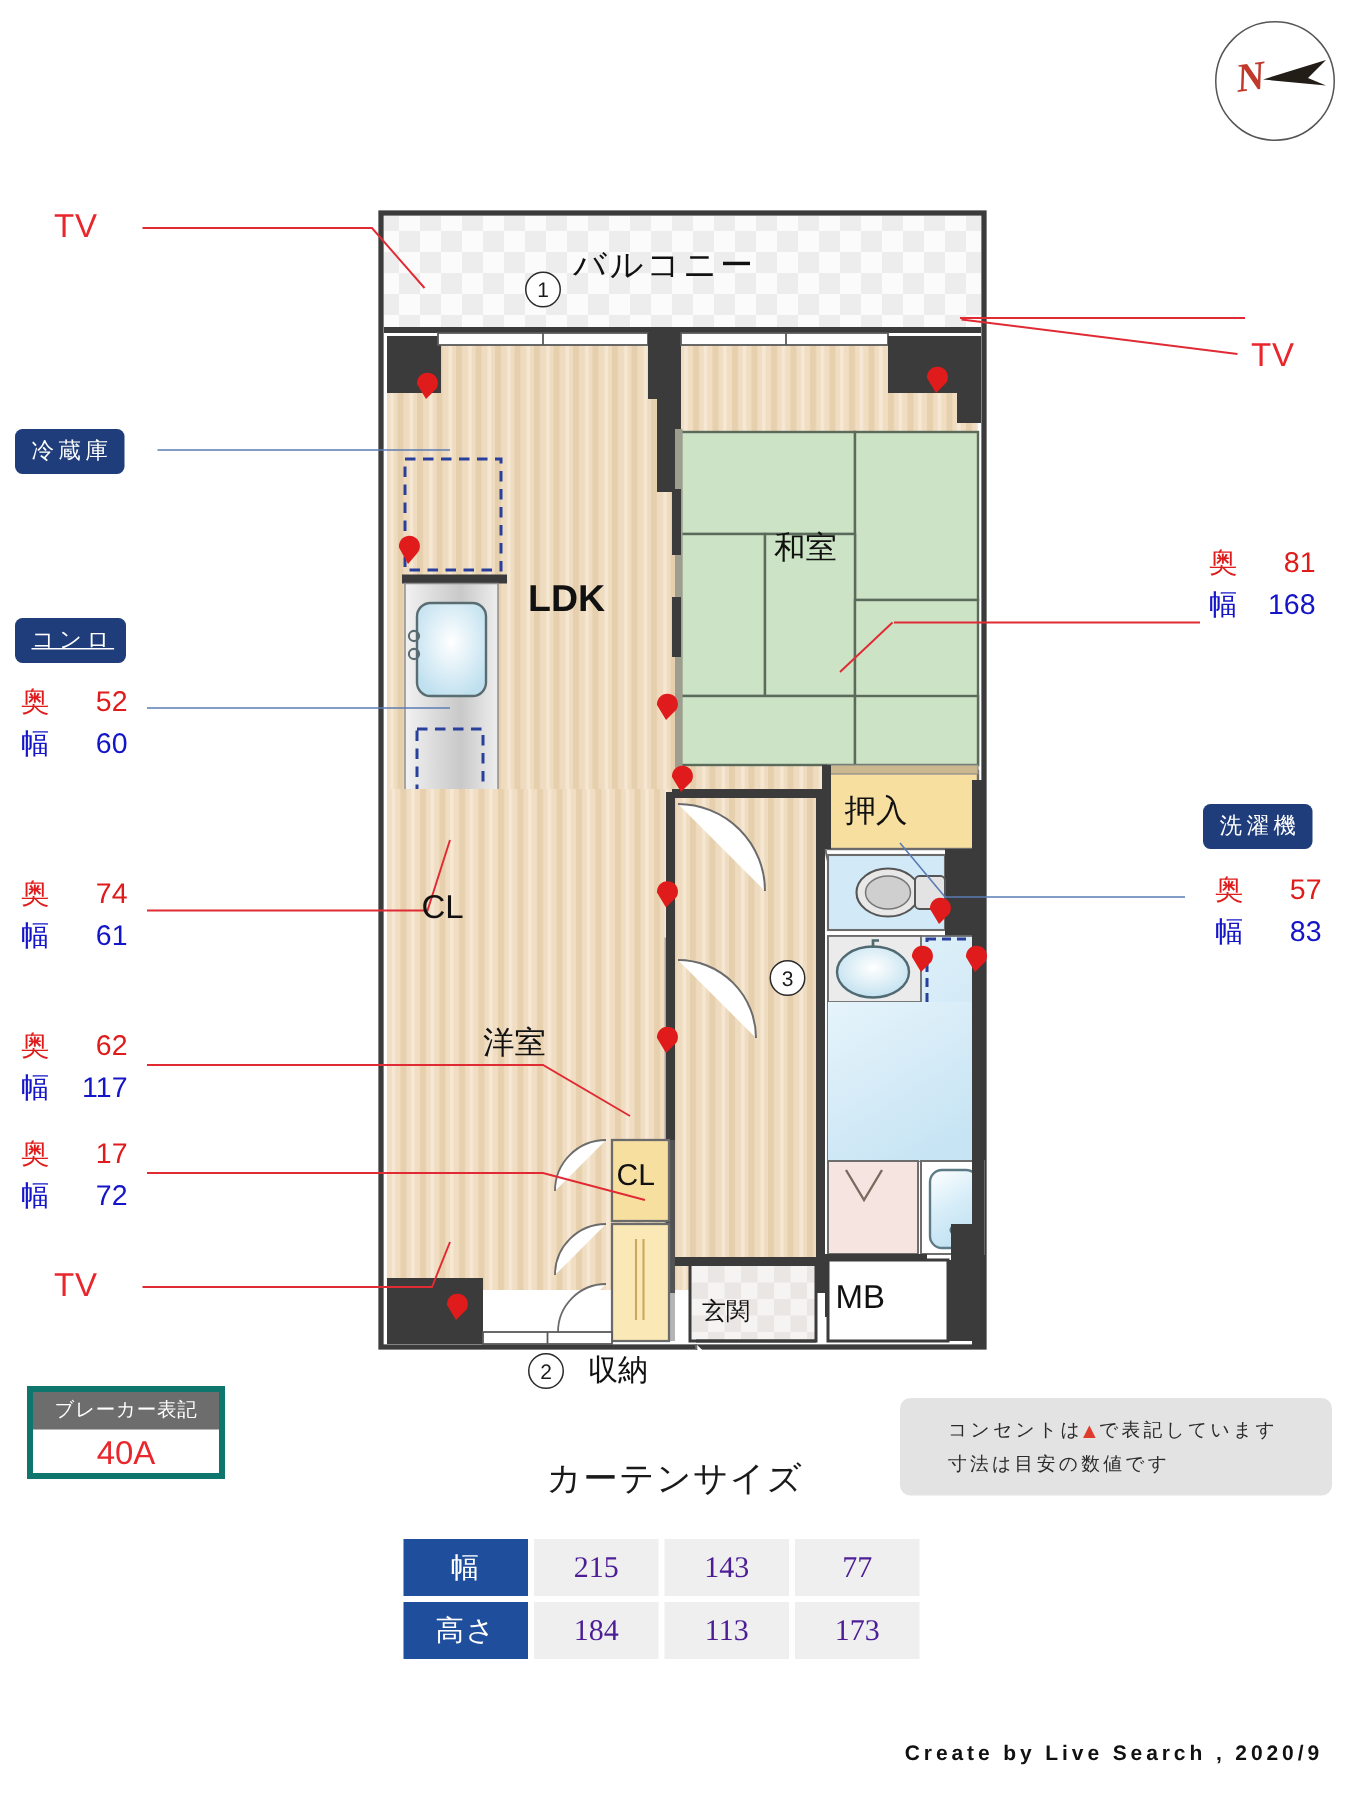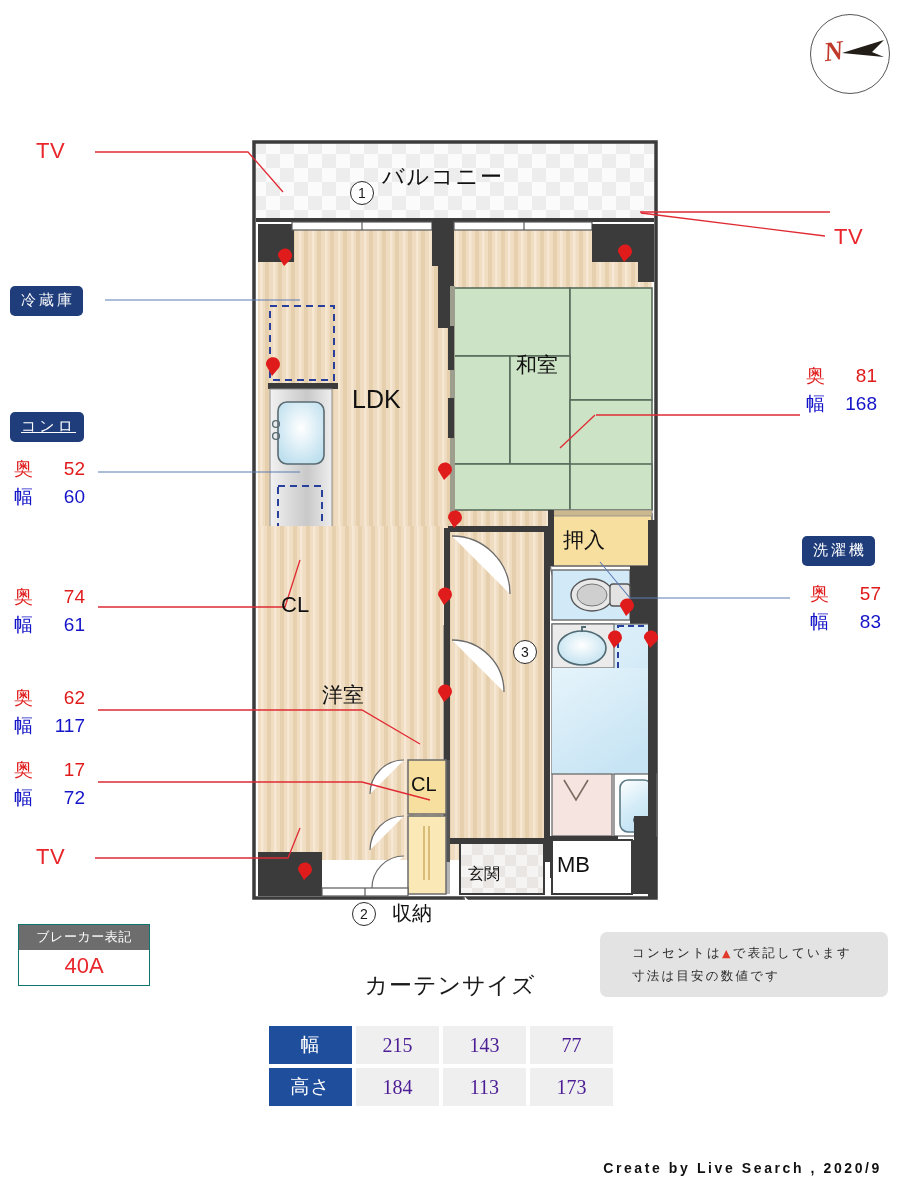--- a/index.html
+++ b/index.html
@@ -322,7 +322,7 @@
 
   
   <div class="planLabel" style="left:130px; top:22px; font-size:22px; letter-spacing:2px;">バルコニー</div>
-  <div class="planLabel" style="left:100px; top:245px; font-size:25px; font-family:'Liberation Sans',sans-serif;">LDK</div>
+  <div class="planLabel" style="left:100px; top:245px; font-size:25px; font-family:'Liberation Sans',sans-serif;font-weight:bold;">LDK</div>
   <div class="planLabel" style="left:264px; top:211px; font-size:21px;">和室</div>
   <div class="planLabel" style="left:70px; top:541px; font-size:21px;">洋室</div>
   <div class="planLabel" style="left:311px; top:386px; font-size:21px;">押入</div>

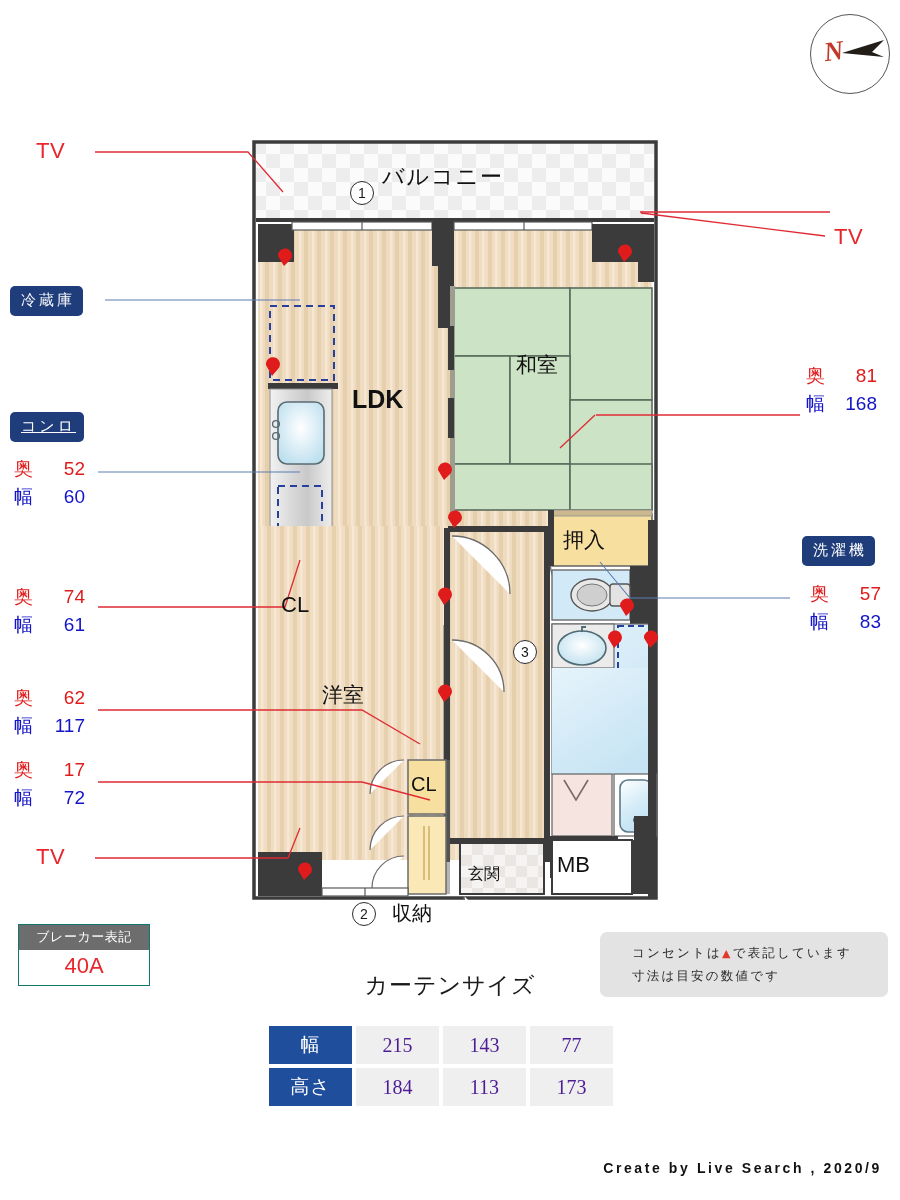--- a/index.html
+++ b/index.html
@@ -48,7 +48,7 @@
   }
 
   
-  #breaker { left:18px; top:924px; width:132px; height:62px; border:1px solid #0f766e; background:#fff; }
+  #breaker { left:18px; top:924px; width:132px; height:62px; border:4px solid #0f766e; background:#fff; }
   #breaker .bhead {
     background:#6d6d6d; color:#fff; font-size:13px; text-align:center;
     padding:3px 0 4px; letter-spacing:0.5px; font-family:"DejaVu Sans",sans-serif;

